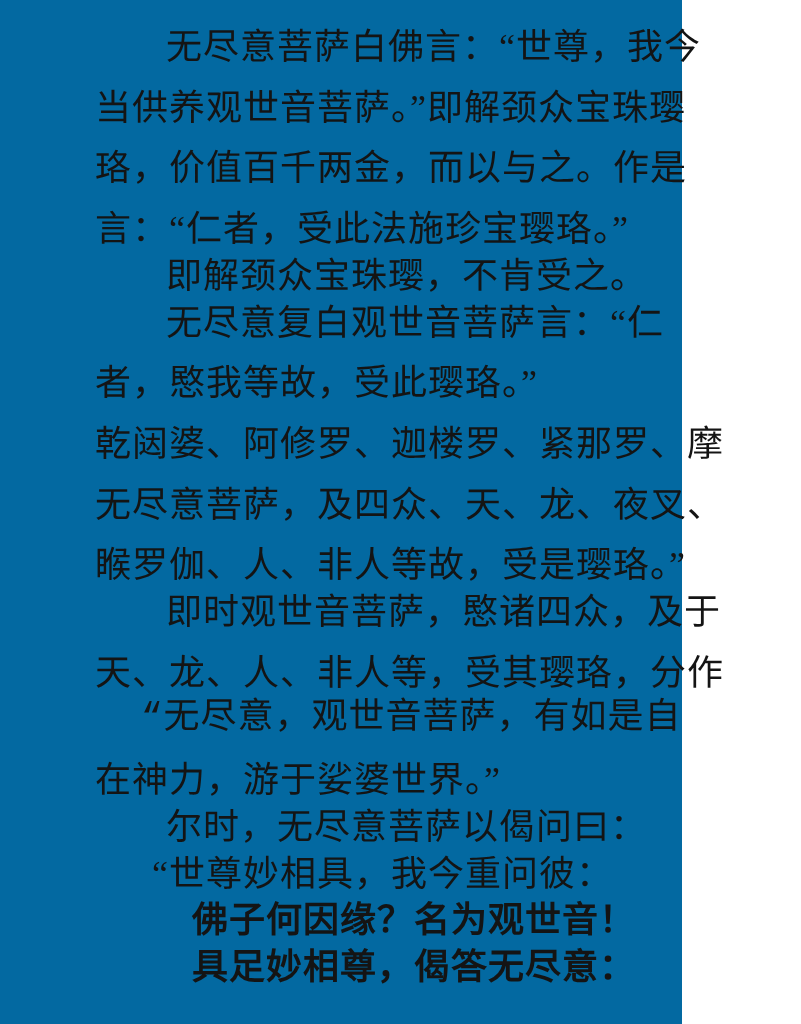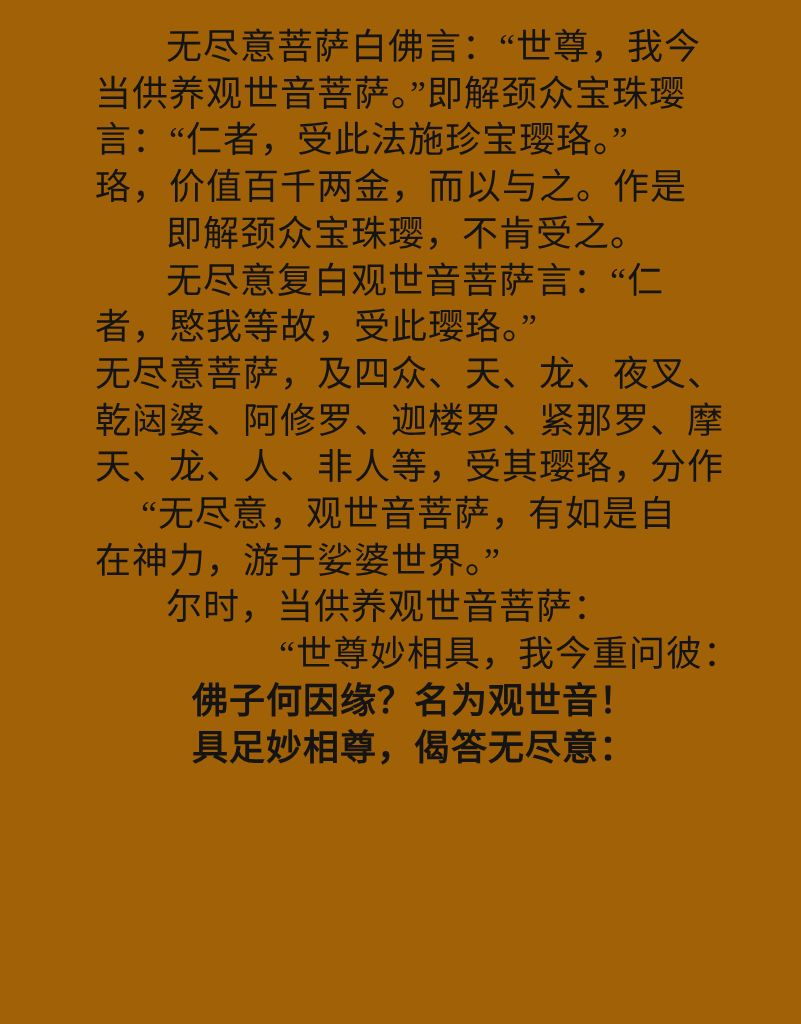--- a/index.html
+++ b/index.html
@@ -15,9 +15,9 @@
   }
   .page {
     position: relative;
-    width: 801px;
+    width: 682px;
     height: 1024px;
-    background: #a16207;
+    background: #0369a1;
   }
   .lines {
     position: absolute;

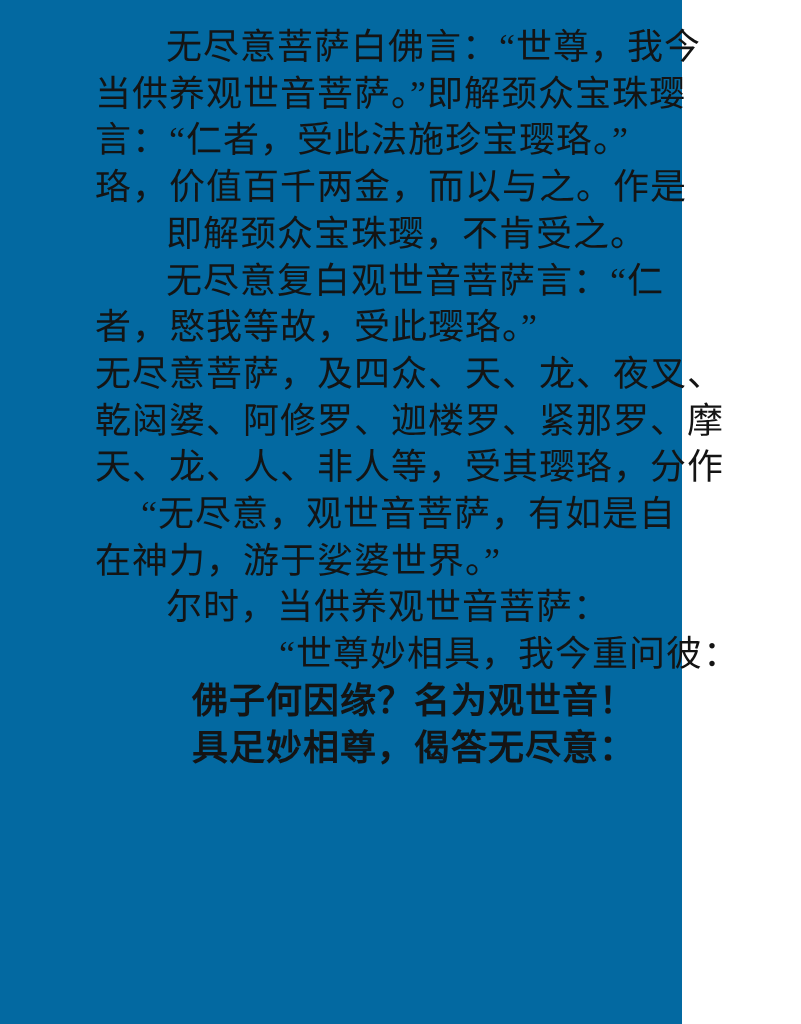--- a/index.html
+++ b/index.html
@@ -34,7 +34,7 @@
     text-rendering: optimizeLegibility;
   }
   
-  .indent-none        { padding-left: 0; }
+  .indent-none        { padding-left: 0; margin-top: 14px; }
   .indent-para        { padding-left: 71px; }  
   .indent-para-quote  { padding-left: 46px; }  
   .indent-verse-first { padding-left: 57px; text-align: right; }  

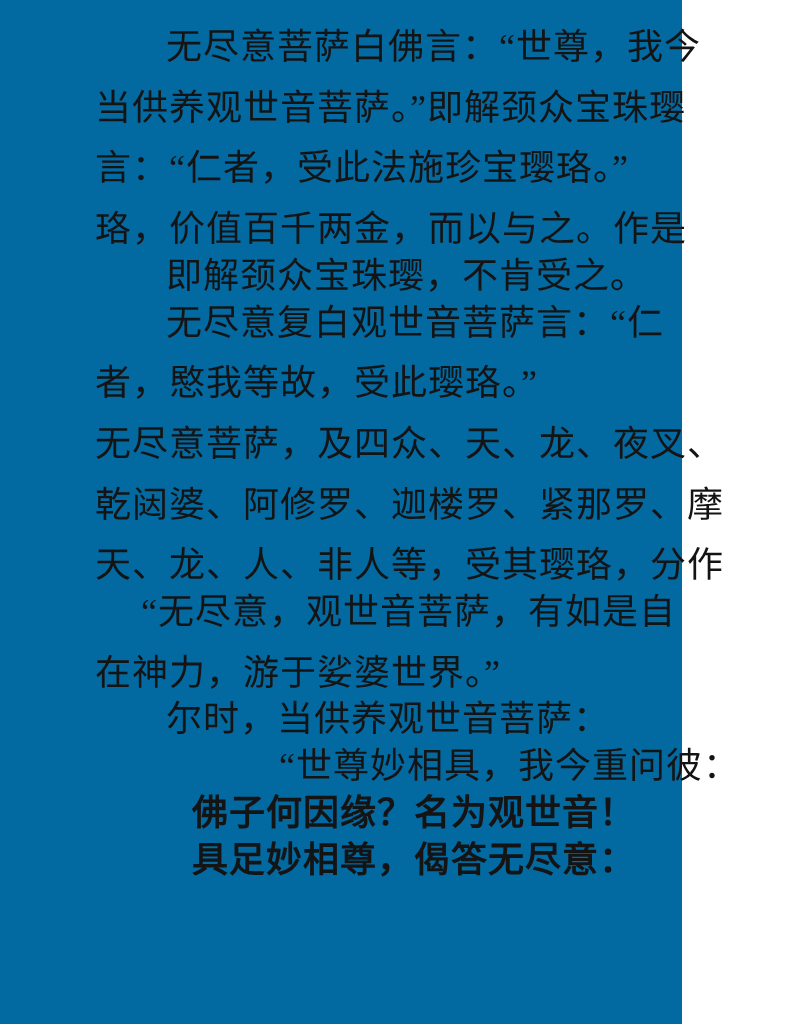--- a/index.html
+++ b/index.html
@@ -47,8 +47,8 @@
   <div class="lines" id="lines-container" style="color: rgb(20, 20, 20);">
       <div class="line indent-para">无尽意菩萨白佛言：“世尊，我今</div>
       <div class="line indent-none">当供养观世音菩萨。”即解颈众宝珠璎</div>
+      <div class="line indent-none">珞，价值百千两金，而以与之。作是</div>
       <div class="line indent-none">言：“仁者，受此法施珍宝璎珞。”</div>
-      <div class="line indent-none">珞，价值百千两金，而以与之。作是</div>
       <div class="line indent-para">即解颈众宝珠璎，不肯受之。</div>
       <div class="line indent-para">无尽意复白观世音菩萨言：“仁</div>
       <div class="line indent-none">者，愍我等故，受此璎珞。”</div>

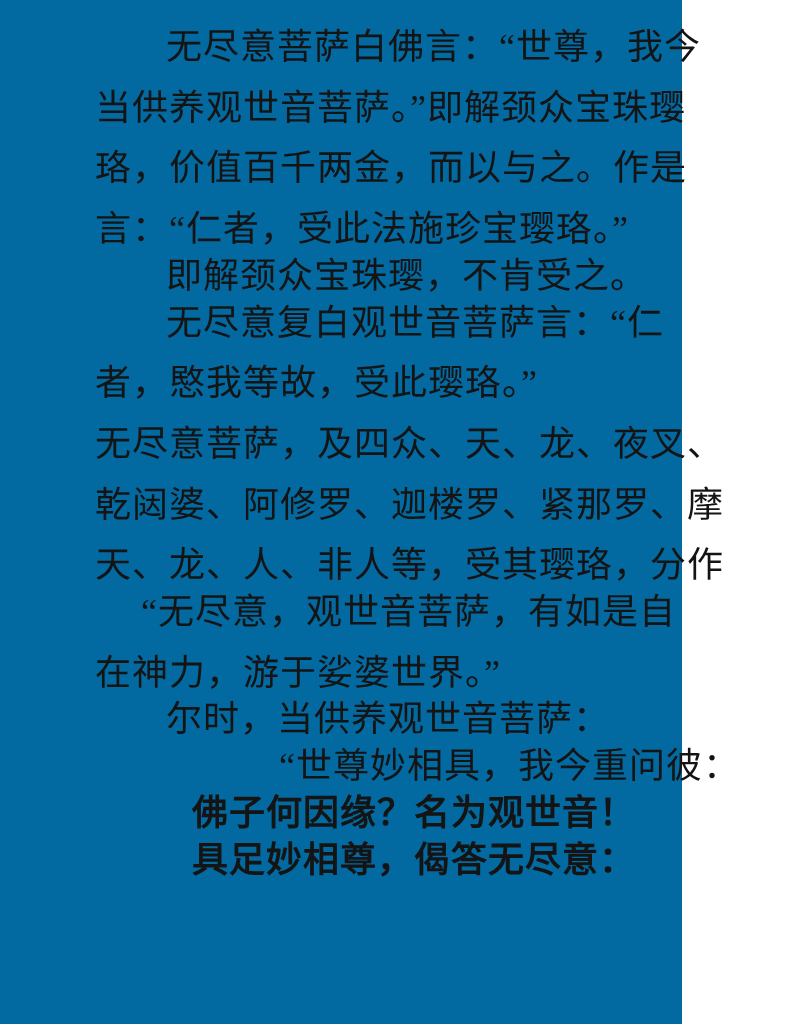--- a/index.html
+++ b/index.html
@@ -52,8 +52,8 @@
       <div class="line indent-para">即解颈众宝珠璎，不肯受之。</div>
       <div class="line indent-para">无尽意复白观世音菩萨言：“仁</div>
       <div class="line indent-none">者，愍我等故，受此璎珞。”</div>
+      <div class="line indent-none">乾闼婆、阿修罗、迦楼罗、紧那罗、摩</div>
       <div class="line indent-none">无尽意菩萨，及四众、天、龙、夜叉、</div>
-      <div class="line indent-none">乾闼婆、阿修罗、迦楼罗、紧那罗、摩</div>
       <div class="line indent-none">天、龙、人、非人等，受其璎珞，分作</div>
       <div class="line indent-para-quote">“无尽意，观世音菩萨，有如是自</div>
       <div class="line indent-none">在神力，游于娑婆世界。”</div>

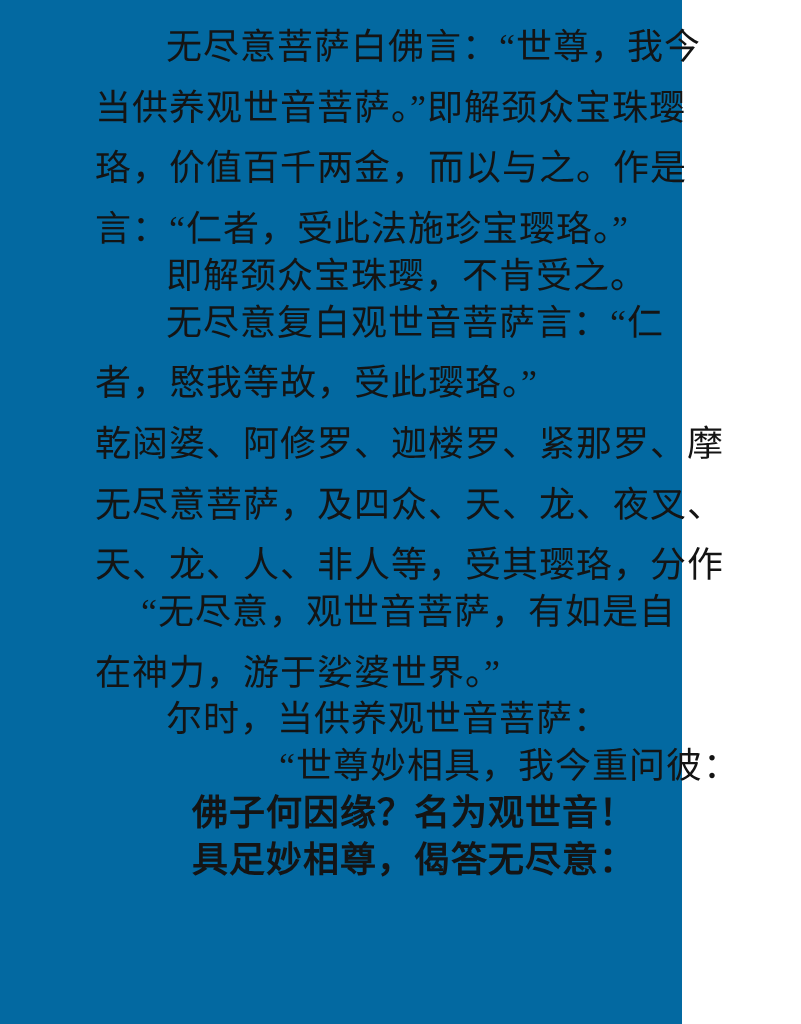--- a/index.html
+++ b/index.html
@@ -54,6 +54,7 @@
       <div class="line indent-none">者，愍我等故，受此璎珞。”</div>
       <div class="line indent-none">乾闼婆、阿修罗、迦楼罗、紧那罗、摩</div>
       <div class="line indent-none">无尽意菩萨，及四众、天、龙、夜叉、</div>
+      <div class="line indent-none">睺罗伽、人、非人等故，受是璎珞。”</div>
       <div class="line indent-none">天、龙、人、非人等，受其璎珞，分作</div>
       <div class="line indent-para-quote">“无尽意，观世音菩萨，有如是自</div>
       <div class="line indent-none">在神力，游于娑婆世界。”</div>

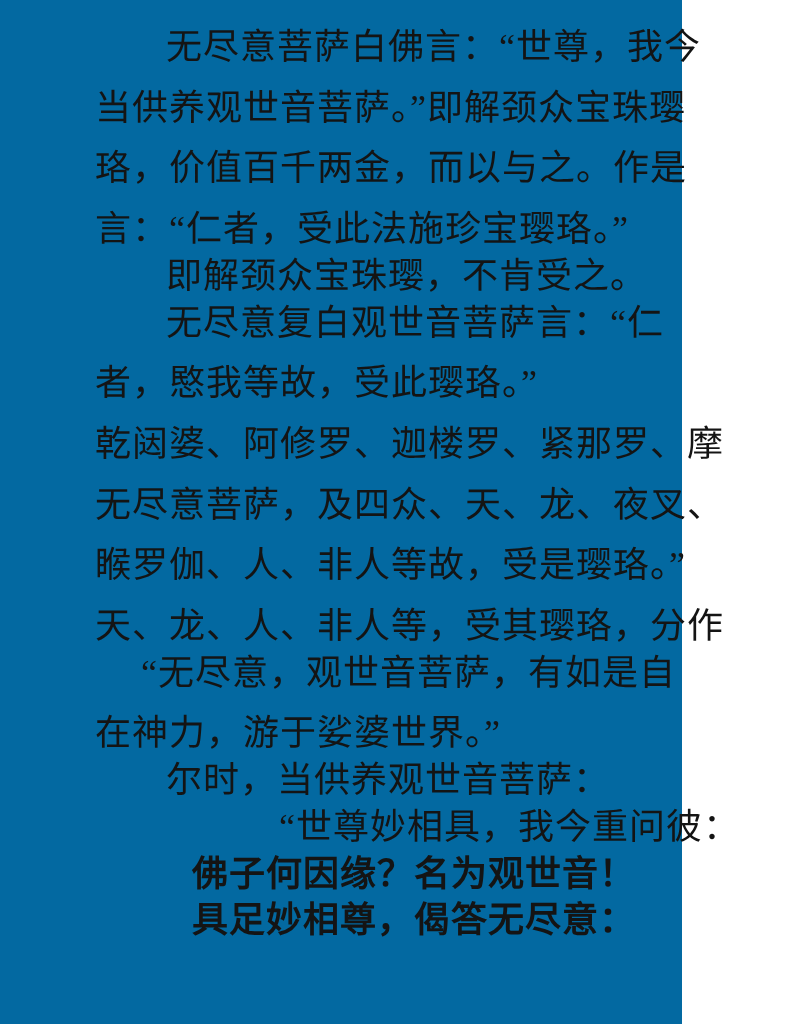--- a/index.html
+++ b/index.html
@@ -55,6 +55,7 @@
       <div class="line indent-none">乾闼婆、阿修罗、迦楼罗、紧那罗、摩</div>
       <div class="line indent-none">无尽意菩萨，及四众、天、龙、夜叉、</div>
       <div class="line indent-none">睺罗伽、人、非人等故，受是璎珞。”</div>
+      <div class="line indent-para">即时观世音菩萨，愍诸四众，及于</div>
       <div class="line indent-none">天、龙、人、非人等，受其璎珞，分作</div>
       <div class="line indent-para-quote">“无尽意，观世音菩萨，有如是自</div>
       <div class="line indent-none">在神力，游于娑婆世界。”</div>

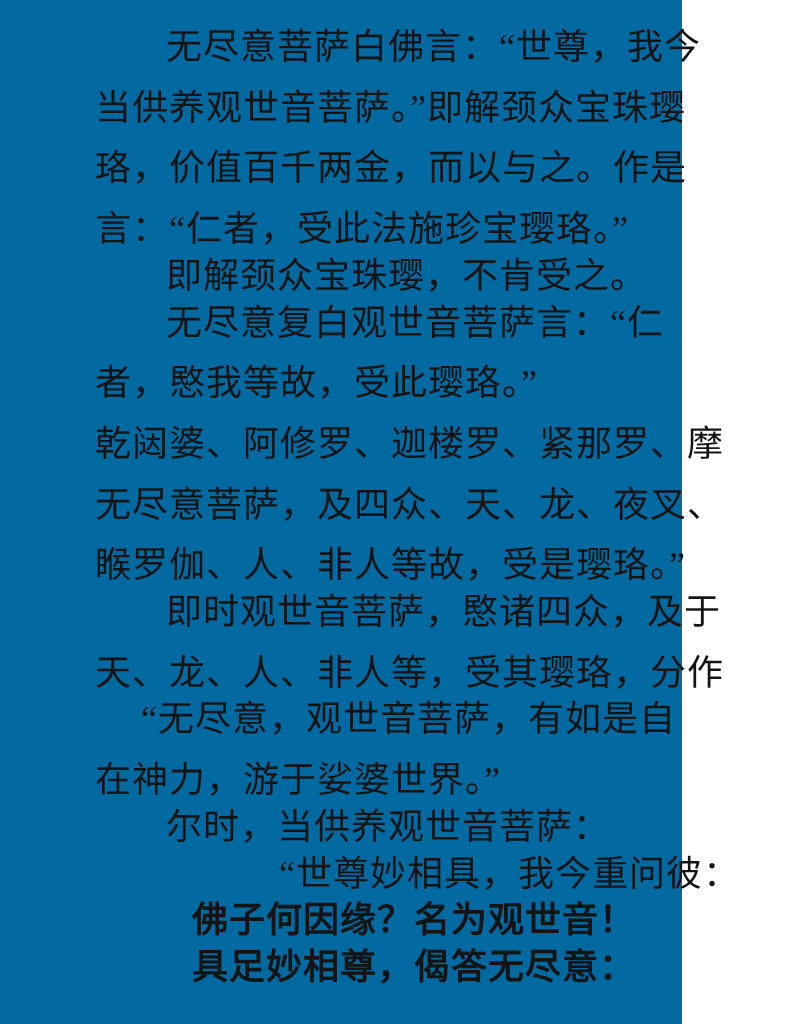--- a/index.html
+++ b/index.html
@@ -36,7 +36,7 @@
   
   .indent-none        { padding-left: 0; margin-top: 14px; }
   .indent-para        { padding-left: 71px; }  
-  .indent-para-quote  { padding-left: 46px; }  
+  .indent-para-quote  { padding-left: 46px; font-family: Liberation Mono, monospace; }  
   .indent-verse-first { padding-left: 57px; text-align: right; }  
   .indent-verse       { padding-left: 97px; font-weight: bold; }  
 </style>

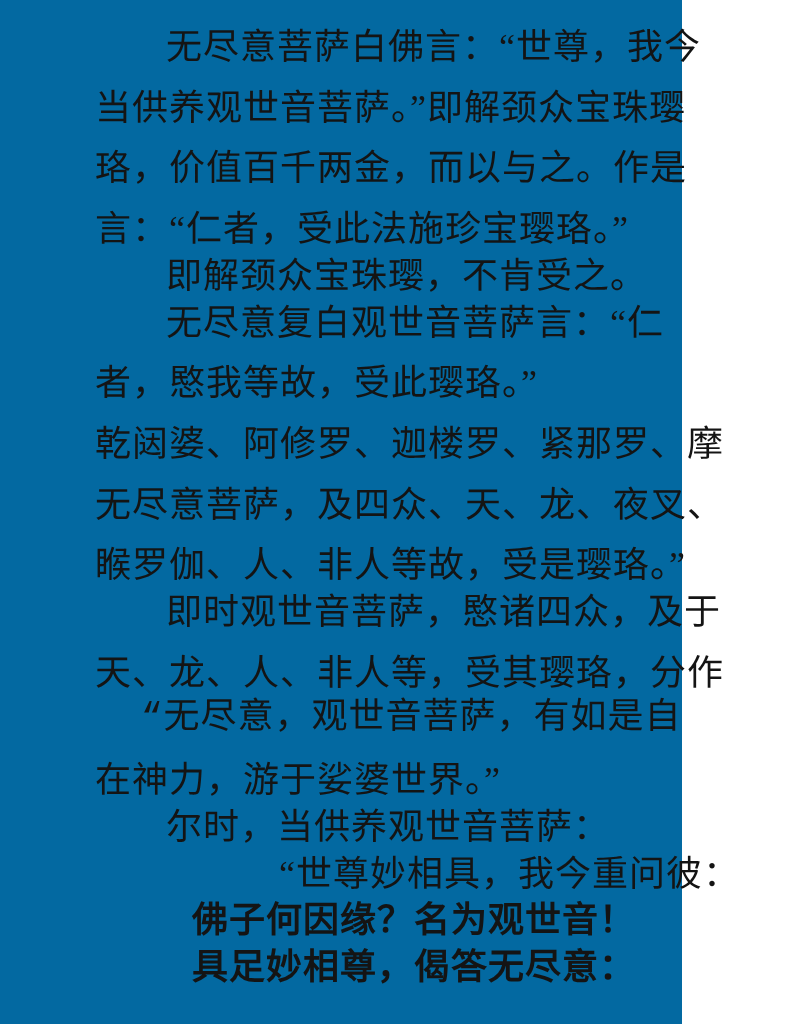--- a/index.html
+++ b/index.html
@@ -59,7 +59,7 @@
       <div class="line indent-none">天、龙、人、非人等，受其璎珞，分作</div>
       <div class="line indent-para-quote">“无尽意，观世音菩萨，有如是自</div>
       <div class="line indent-none">在神力，游于娑婆世界。”</div>
-      <div class="line indent-para">尔时，当供养观世音菩萨：</div>
+      <div class="line indent-para">尔时，无尽意菩萨以偈问曰：</div>
       <div class="line indent-verse-first">“世尊妙相具，我今重问彼：</div>
       <div class="line indent-verse">佛子何因缘？名为观世音！</div>
       <div class="line indent-verse">具足妙相尊，偈答无尽意：</div>

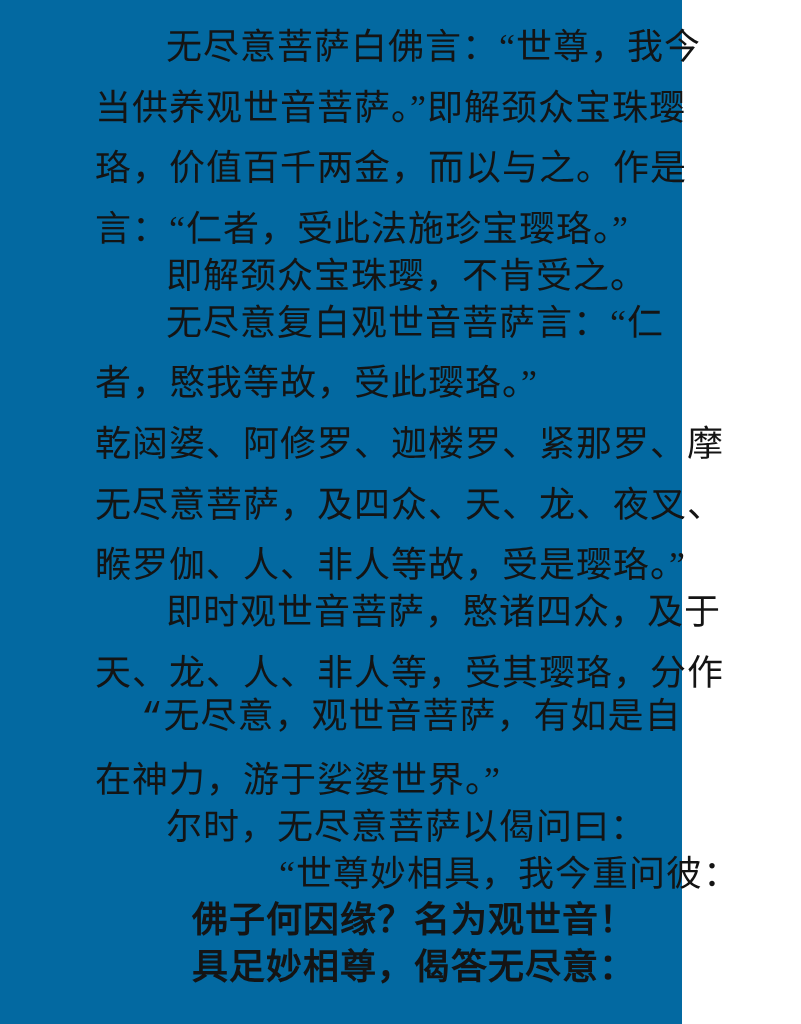--- a/index.html
+++ b/index.html
@@ -37,7 +37,7 @@
   .indent-none        { padding-left: 0; margin-top: 14px; }
   .indent-para        { padding-left: 71px; }  
   .indent-para-quote  { padding-left: 46px; font-family: Liberation Mono, monospace; }  
-  .indent-verse-first { padding-left: 57px; text-align: right; }  
+  .indent-verse-first { padding-left: 57px; }  
   .indent-verse       { padding-left: 97px; font-weight: bold; }  
 </style>
 </head>

